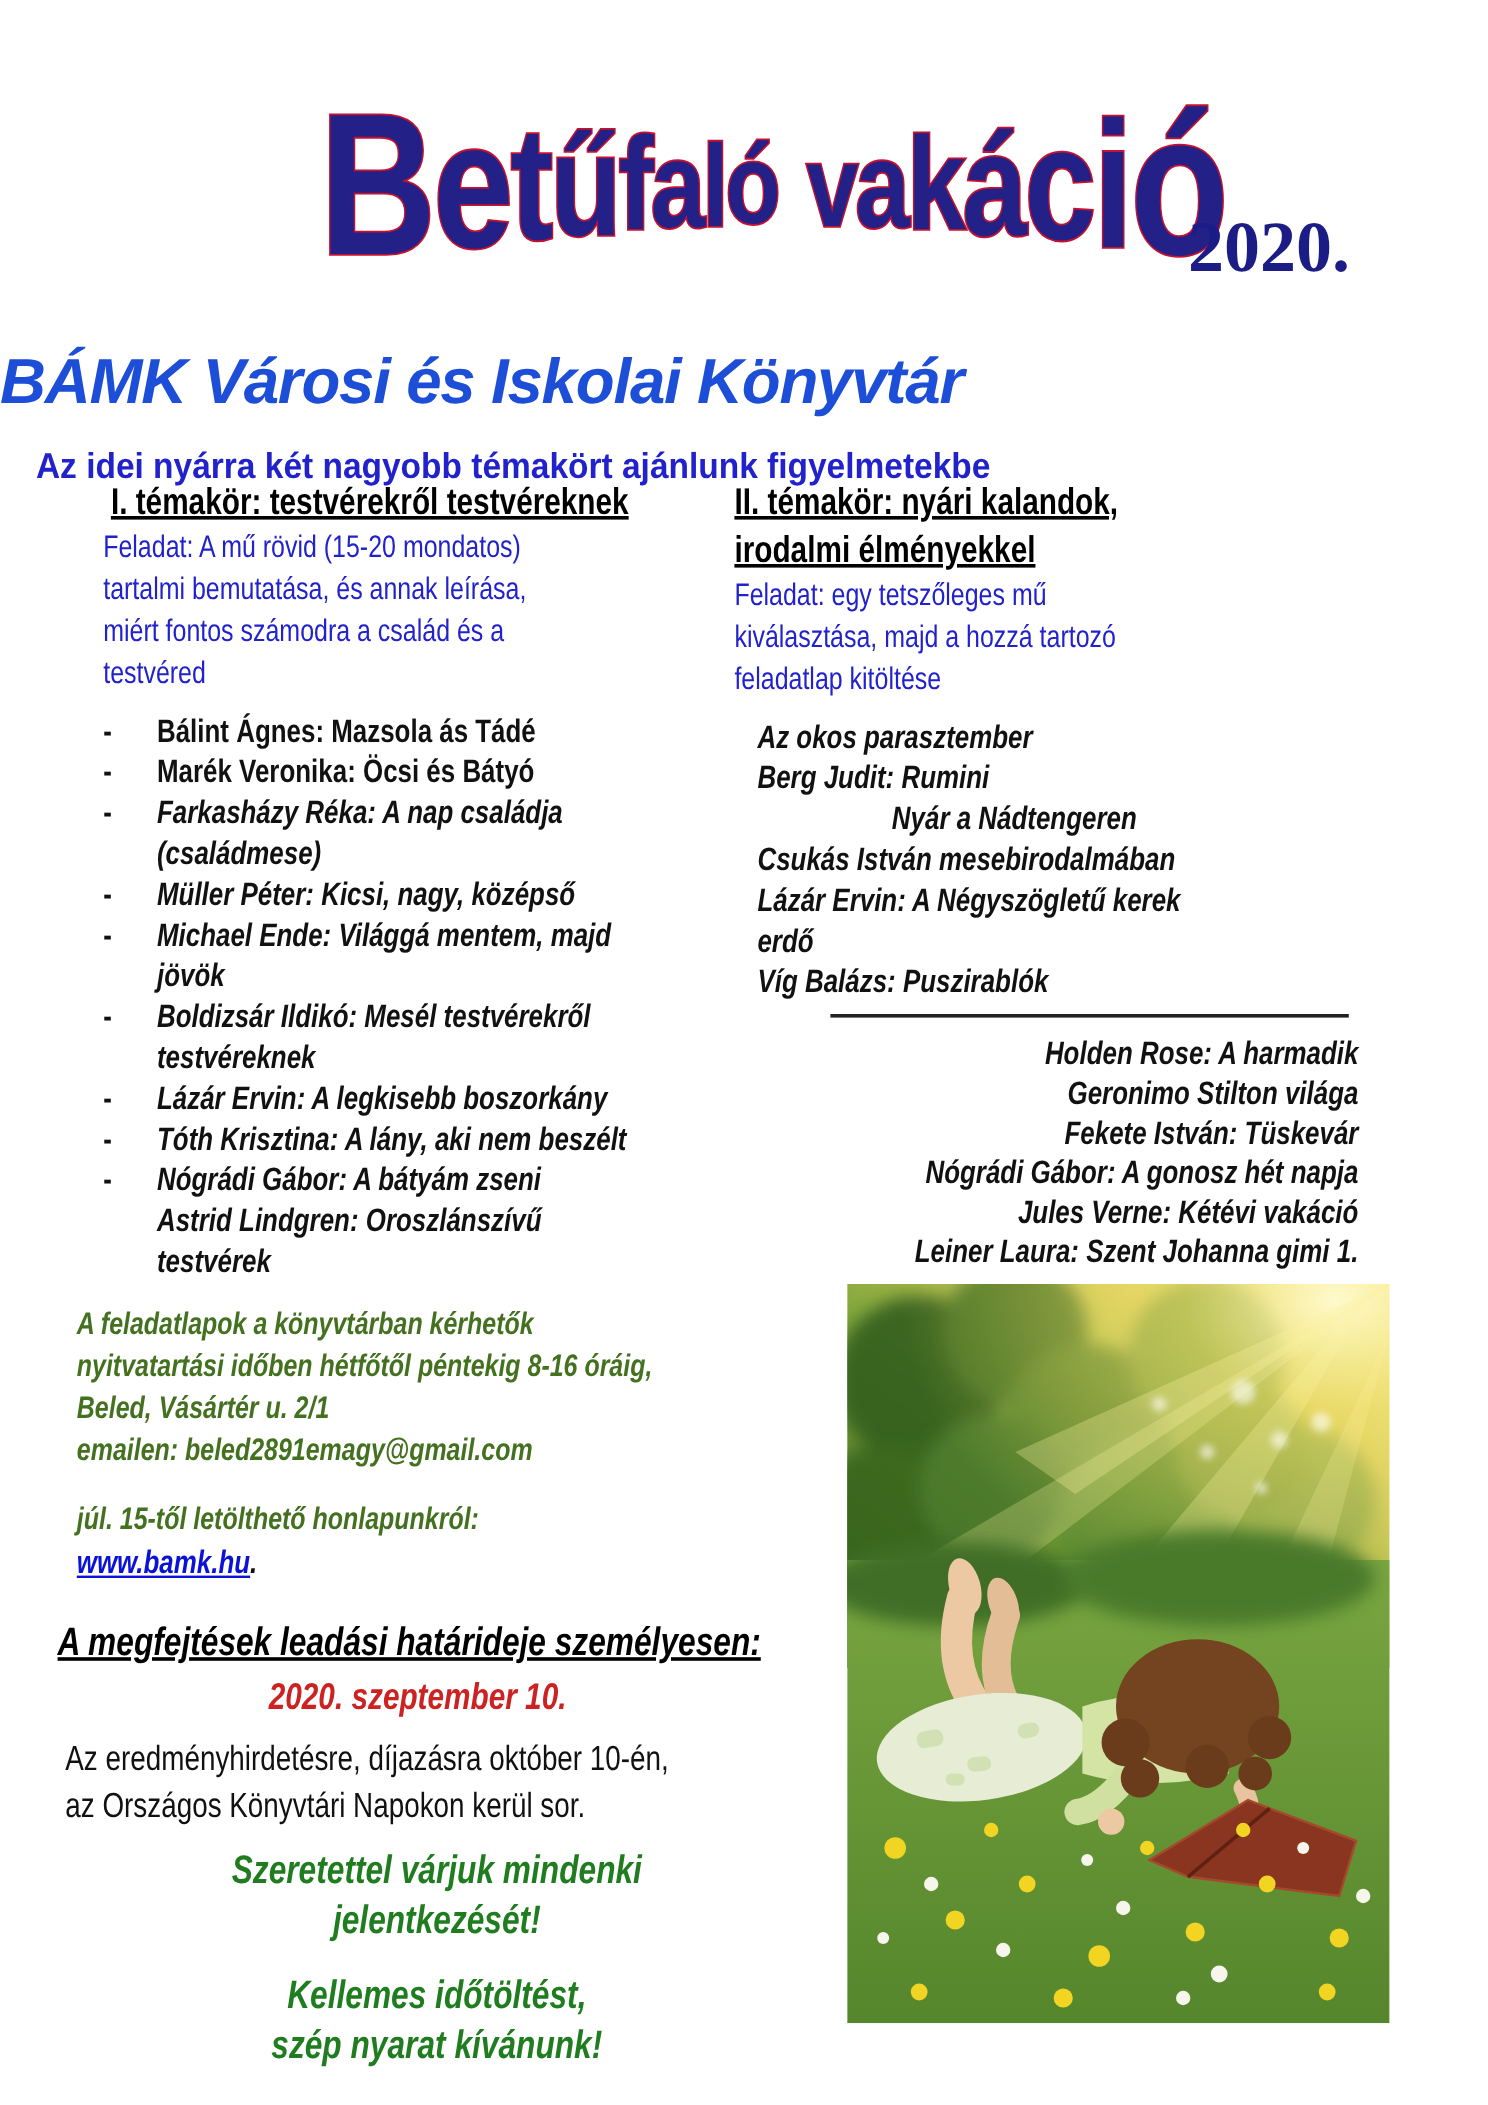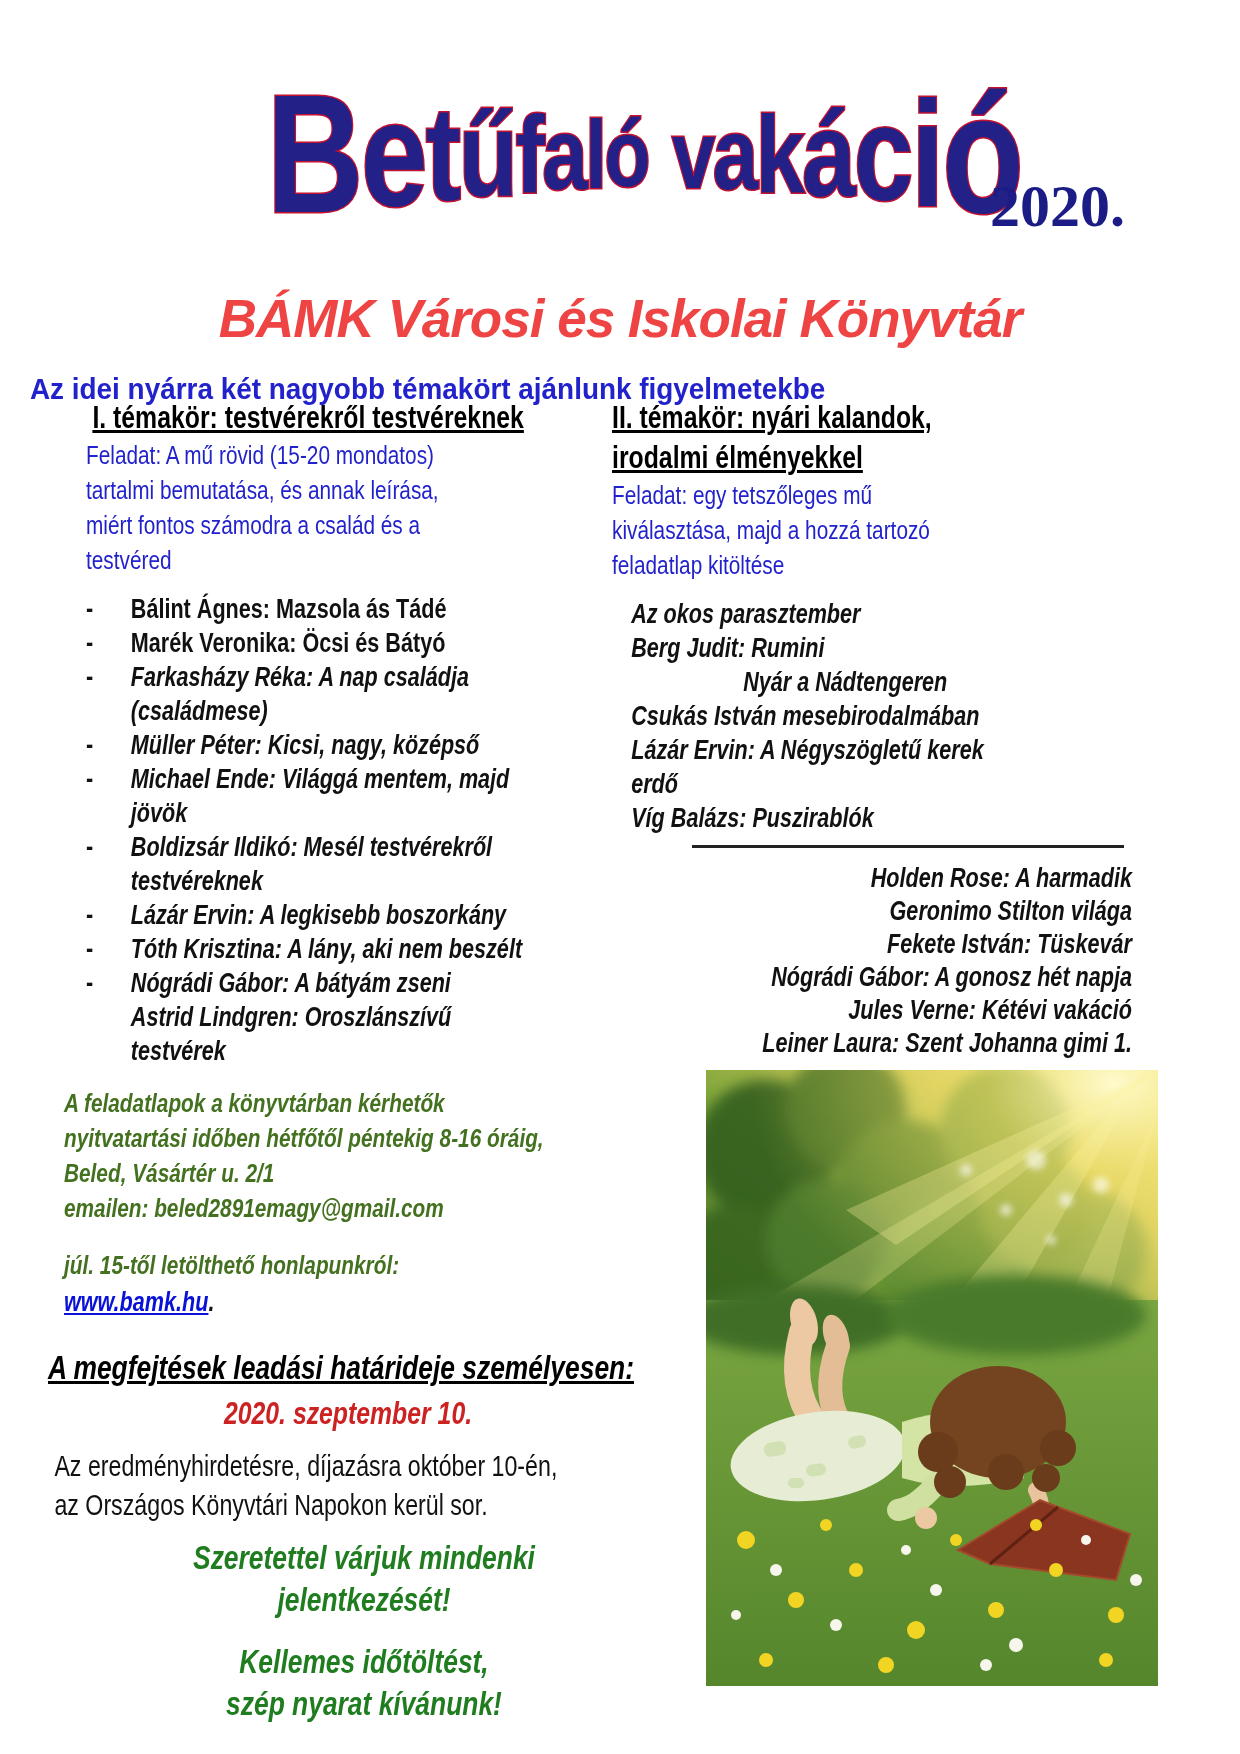--- a/index.html
+++ b/index.html
@@ -21,8 +21,8 @@
     font-size:60px;color:#1b1c85;
   }
   .org-title{
-    position:absolute;top:288px;left:0;width:100%;text-align:center;
-    font-size:53px;font-weight:bold;font-style:italic;color:#ef4444;letter-spacing:-1px;
+    position:absolute;top:288px;left:0;width:100%;
+    font-size:53px;font-weight:bold;font-style:italic;color:#1d4ed8;letter-spacing:-1px;
   }
   .subtitle{position:absolute;top:372px;left:0;width:100%;text-align:left;}
   .subtitle span{

